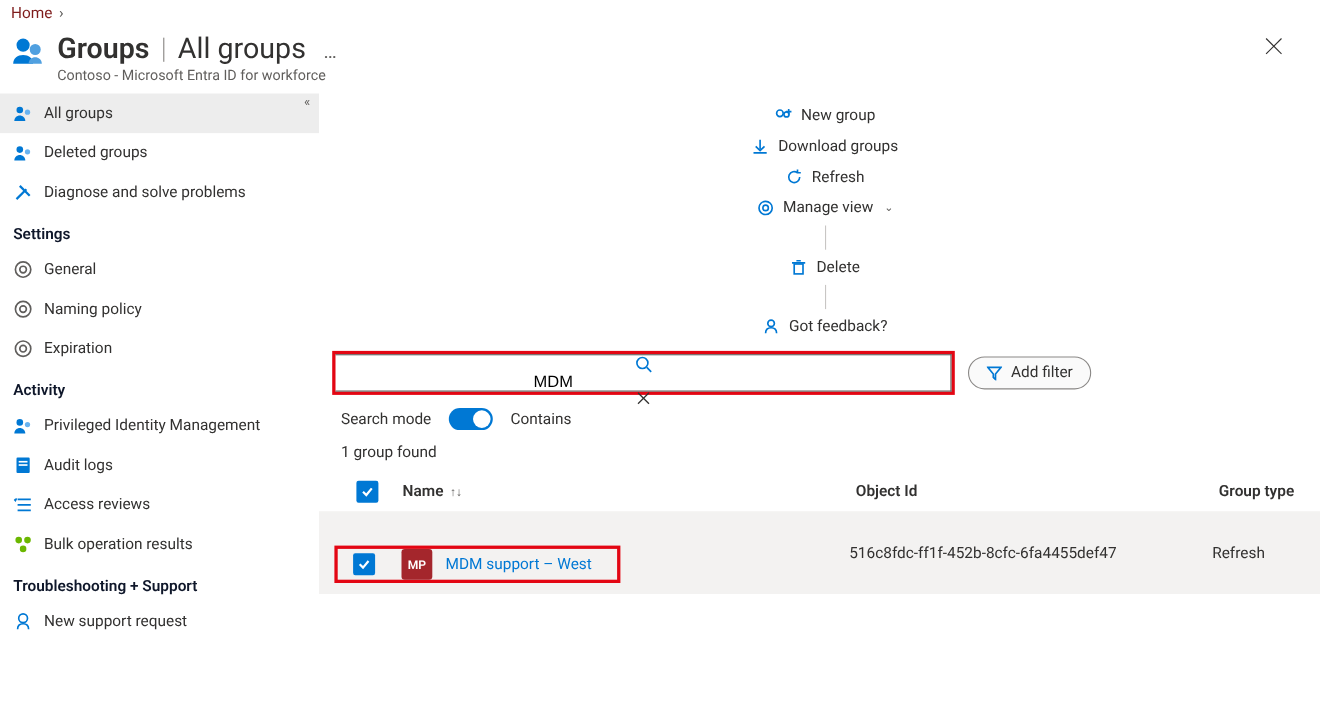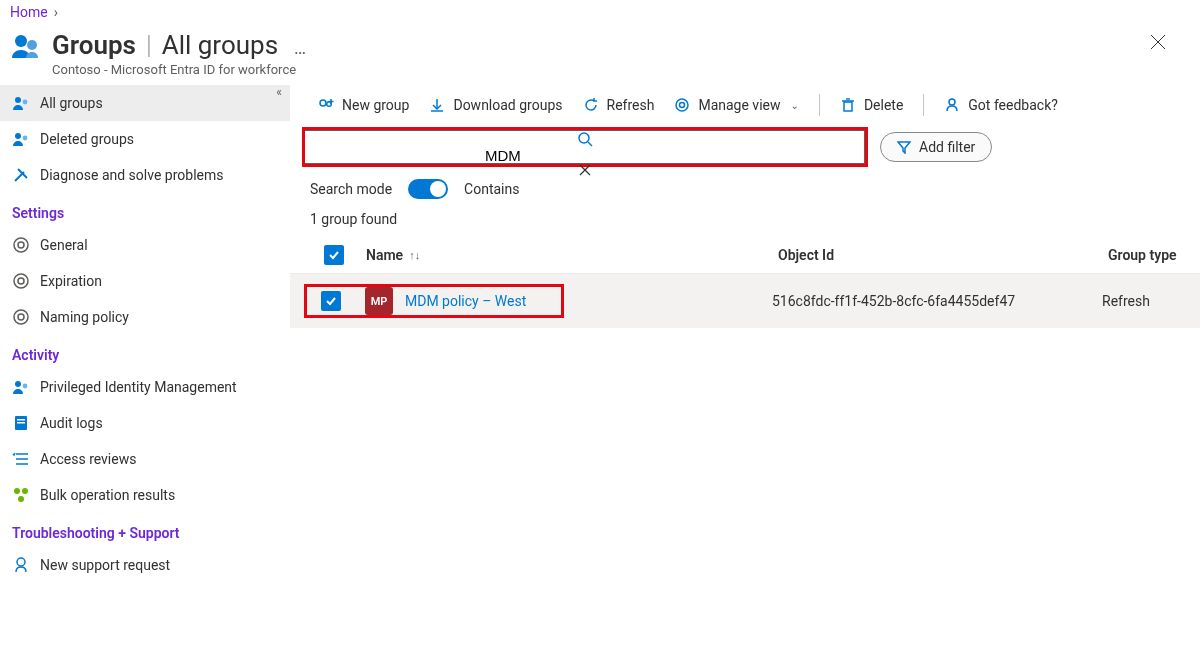--- a/index.html
+++ b/index.html
@@ -11,7 +11,7 @@
     background: #fff;
     width: 1200px;
   }
-  a { color: #6d28d9; text-decoration: none; }
+  a { color: #7f1d1d; text-decoration: none; }
 
   
   .breadcrumb { padding: 4px 10px 0 10px; font-size: 14px; display:flex; align-items:center; gap:6px;}

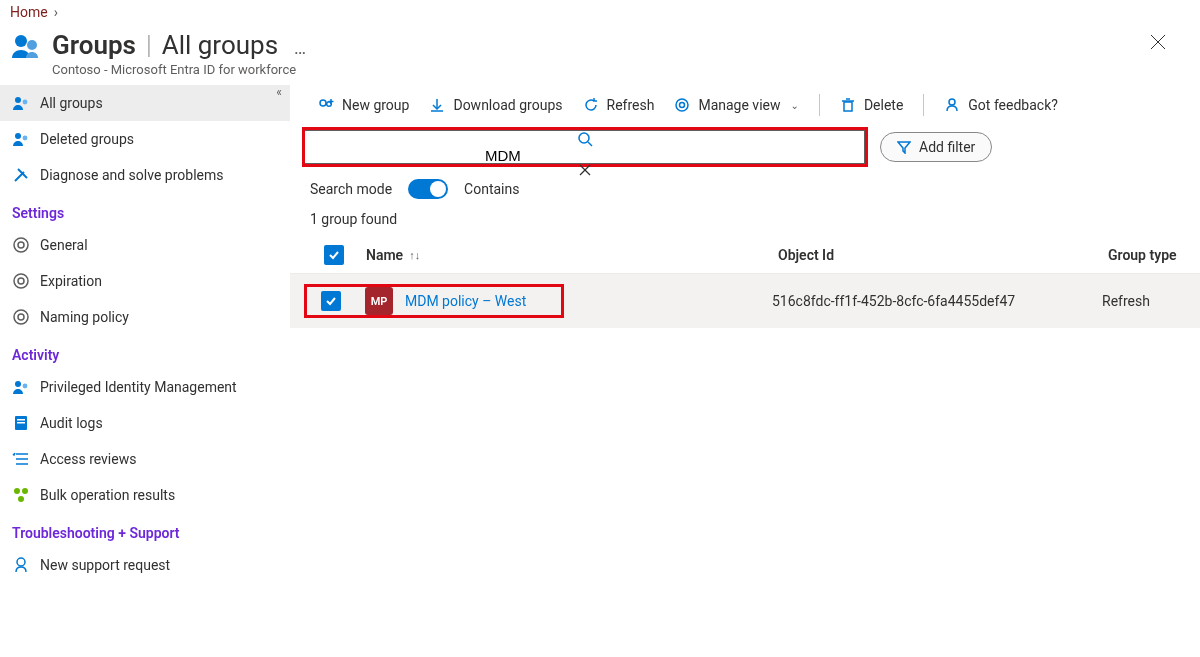--- a/index.html
+++ b/index.html
@@ -40,7 +40,7 @@
 
   
   .main { flex:1; padding:8px 0 0 0; overflow:hidden;}
-  .toolbar { display:flex; align-items:center; gap:4px; padding:4px 10px 10px 20px; flex-wrap:wrap;}
+  .toolbar { display:flex; align-items:center; gap:4px; padding:4px 10px 10px 20px; flex-wrap:wrap;flex-direction:column;}
   .tb-btn { display:flex; align-items:center; gap:8px; padding:4px 8px; cursor:pointer; border-radius:2px;}
   .tb-icon { width:16px; height:16px; color:#0078d4; display:flex; align-items:center; justify-content:center;}
   .tb-sep { width:1px; height:22px; background:#c8c6c4; margin:0 8px;}

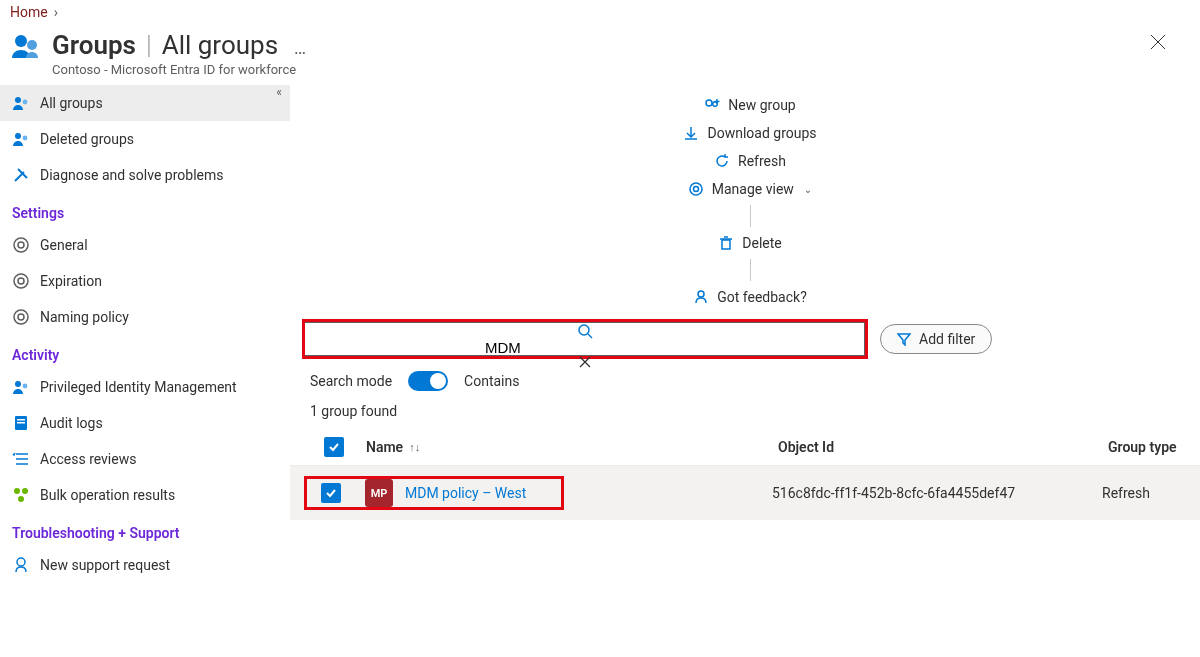--- a/index.html
+++ b/index.html
@@ -36,7 +36,7 @@
   .nav-item { display:flex; align-items:center; gap:10px; height:36px; padding:0 12px; cursor:pointer;}
   .nav-item.selected { background:#ededed; }
   .nav-icon { width:18px; height:18px; flex:0 0 18px; display:flex; align-items:center; justify-content:center;}
-  .nav-section { font-weight:600; padding:12px 12px 6px 12px; font-size:14px; color:#6d28d9;}
+  .nav-section { font-weight:600; padding:12px 12px 6px 12px; font-size:14px; color:#0f172a;}
 
   
   .main { flex:1; padding:8px 0 0 0; overflow:hidden;}

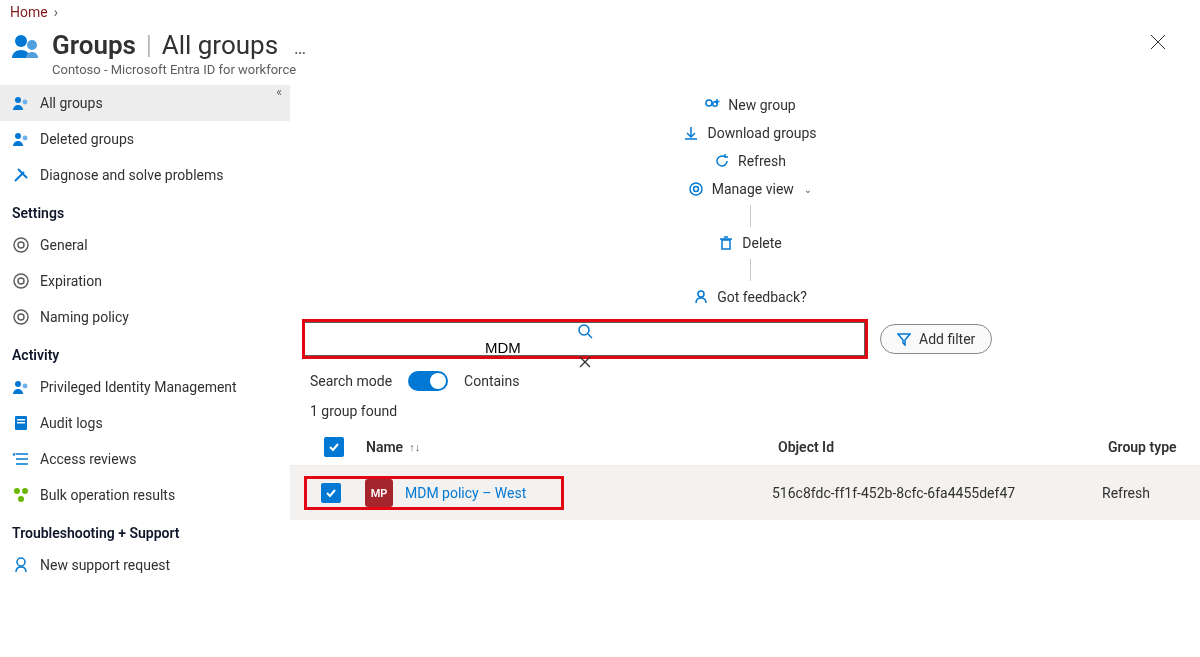--- a/index.html
+++ b/index.html
@@ -163,7 +163,7 @@
             <circle cx="9" cy="9" r="7"></circle>
           </svg>
         </span>
-      <span>Expiration</span>
+      <span>Naming policy</span>
     </div>
     <div class="nav-item">
       <span class="nav-icon">
@@ -172,7 +172,7 @@
             <circle cx="9" cy="9" r="7"></circle>
           </svg>
         </span>
-      <span>Naming policy</span>
+      <span>Expiration</span>
     </div>
 
     <div class="nav-section">Activity</div>

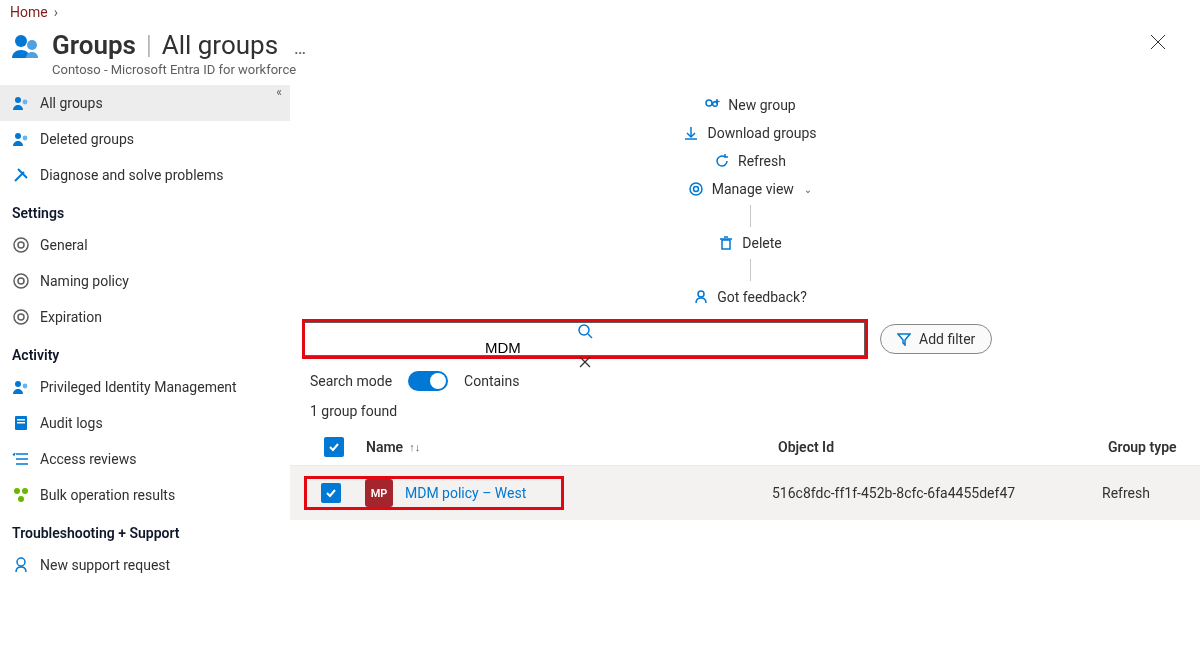--- a/index.html
+++ b/index.html
@@ -71,7 +71,7 @@
   .trow { display:flex; align-items:center; padding:10px 0 10px 20px; background:#f3f2f1;}
   .chk { width:20px; height:20px; background:#0078d4; display:flex; align-items:center; justify-content:center; color:#fff; border-radius:2px;}
   .avatar { width:28px; height:28px; background:#a4262c; border-radius:3px; display:flex; align-items:center; justify-content:center; color:#fff; font-size:11px; font-weight:600;}
-  .row-highlight { border:3px solid #e30613; display:flex; align-items:center; padding:0 6px 0 0; margin-left:-6px;}
+  .row-highlight { border:3px solid #e30613; display:flex; align-items:center; padding:0 6px 0 0; margin-left:-6px;margin-top:20px;}
   .row-highlight .col-check, .row-highlight .avatar { }
   .grp-link { color:#0078d4; margin-left:12px;}
 

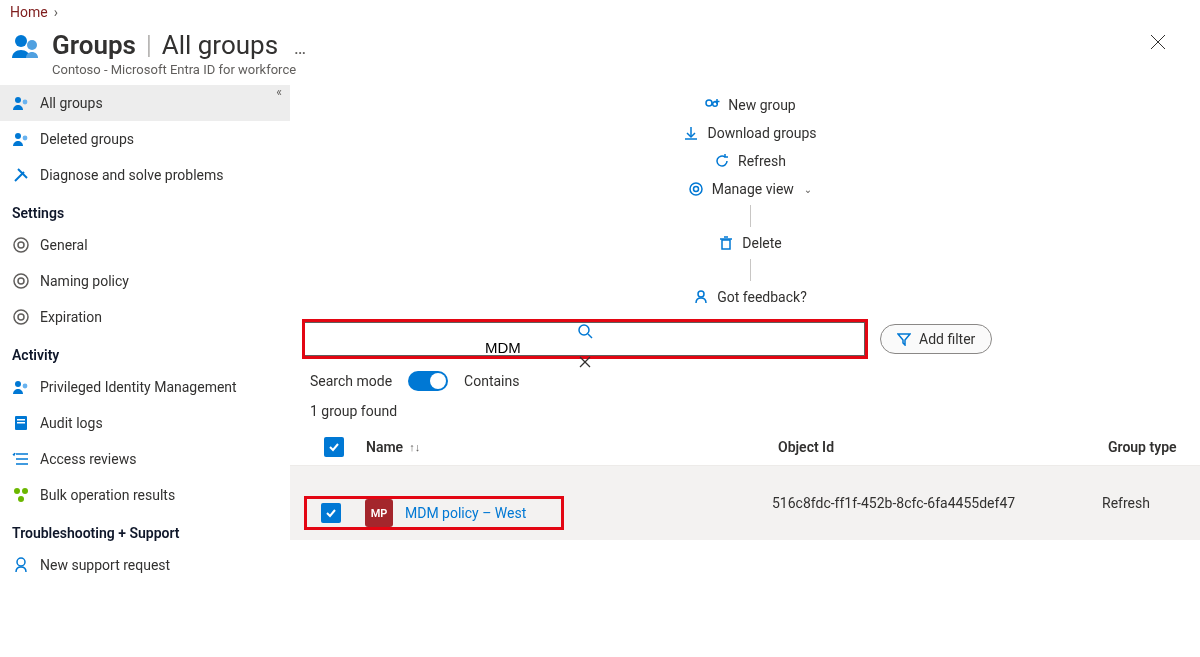--- a/index.html
+++ b/index.html
@@ -361,7 +361,7 @@
         </div>
         <div style="width:10px;"></div>
         <div class="avatar">MP</div>
-        <a href="#" class="grp-link">MDM policy – West</a>
+        <a href="#" class="grp-link">MDM support – West</a>
       </div>
       <div style="width:208px;"></div>
       <div class="col-id">516c8fdc-ff1f-452b-8cfc-6fa4455def47</div>

